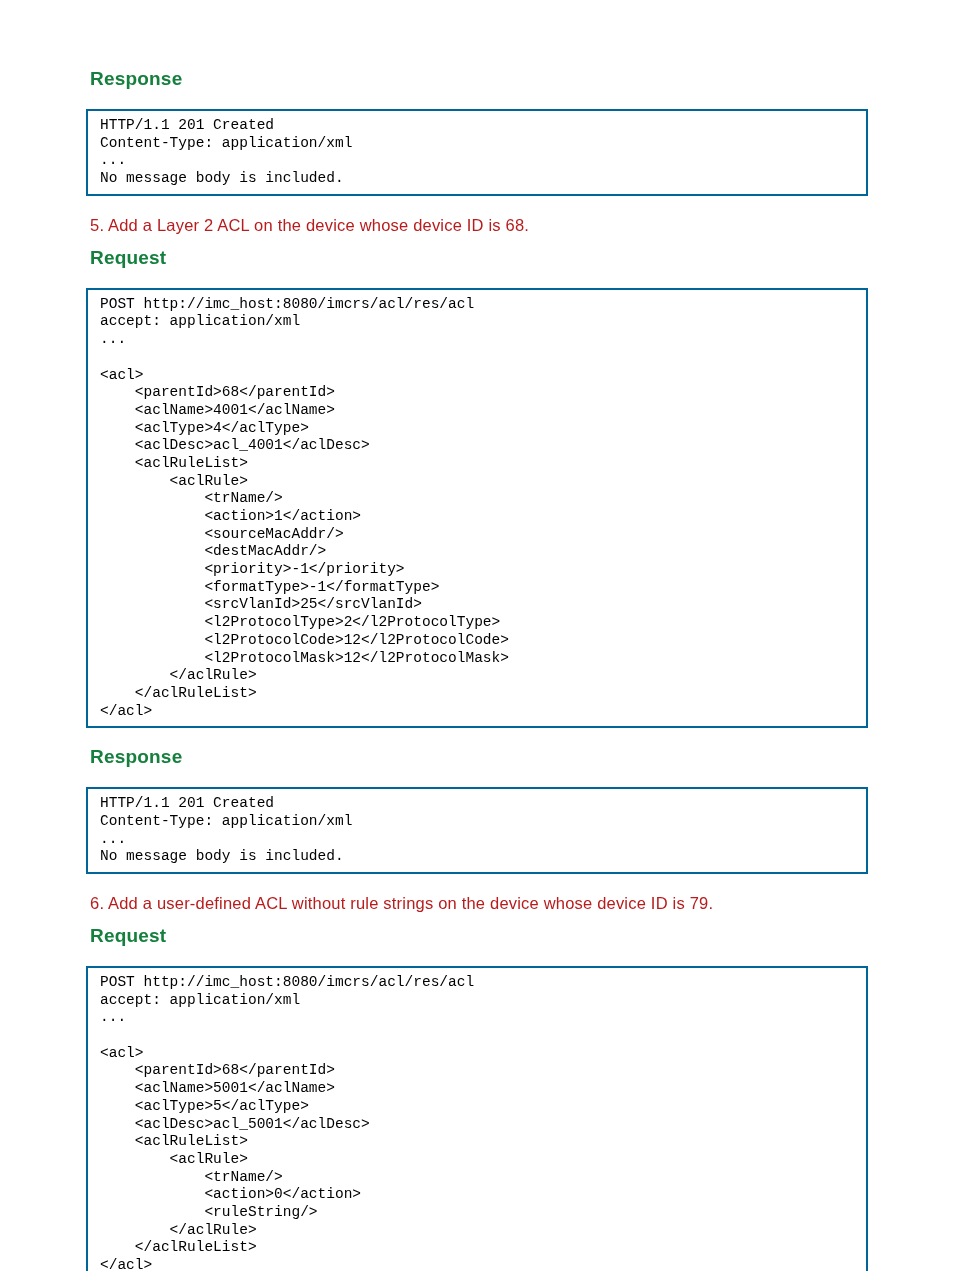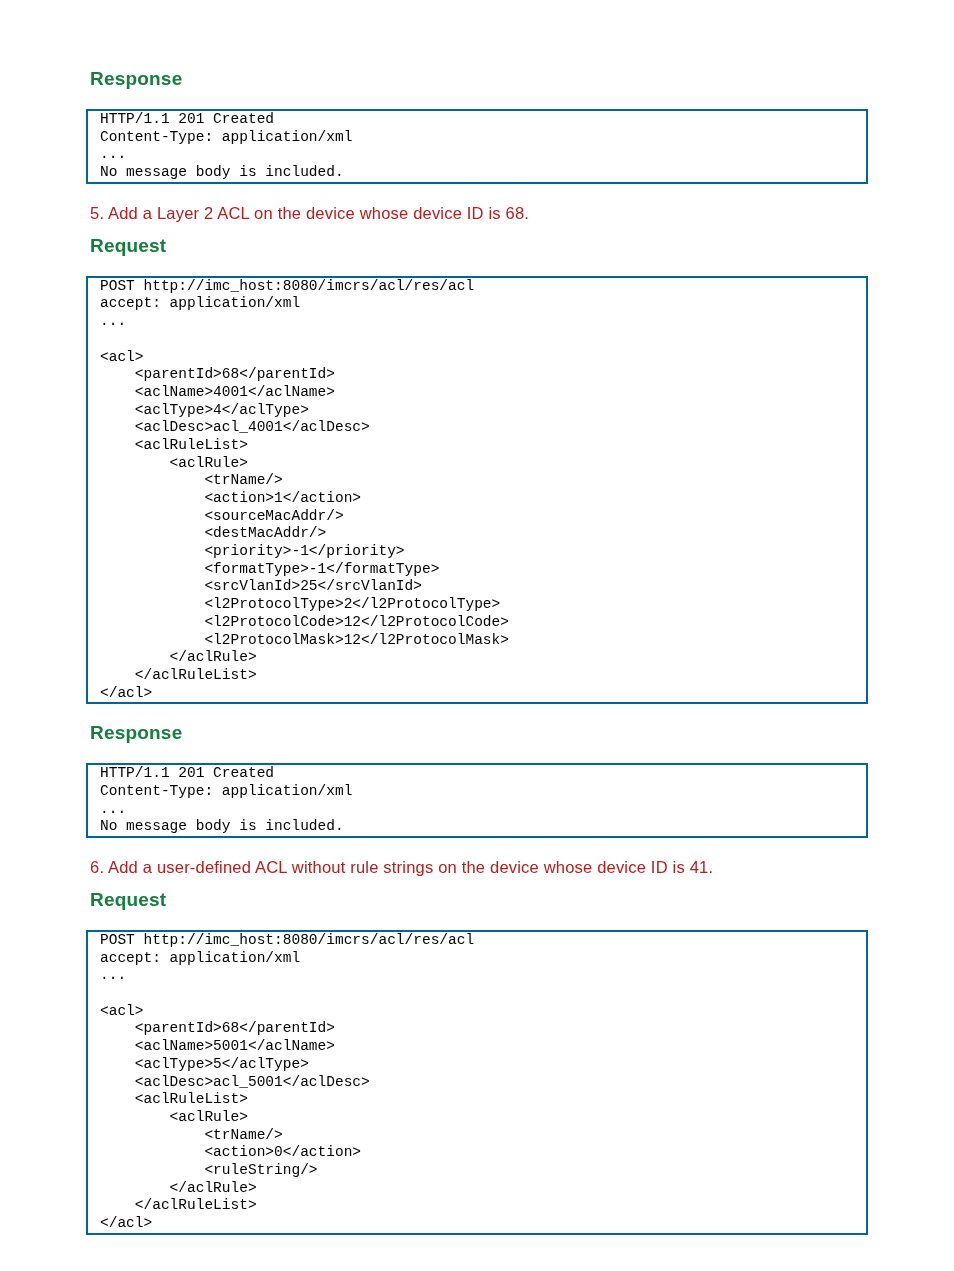--- a/index.html
+++ b/index.html
@@ -19,7 +19,7 @@
   }
   .code-block {
     border: 2px solid #006699;
-    padding: 0 12px;
+    padding: 6px 12px;
     margin: 19px 6px 18px 6px;
     font-family: "Courier New", Courier, monospace;
     font-size: 14.5px;

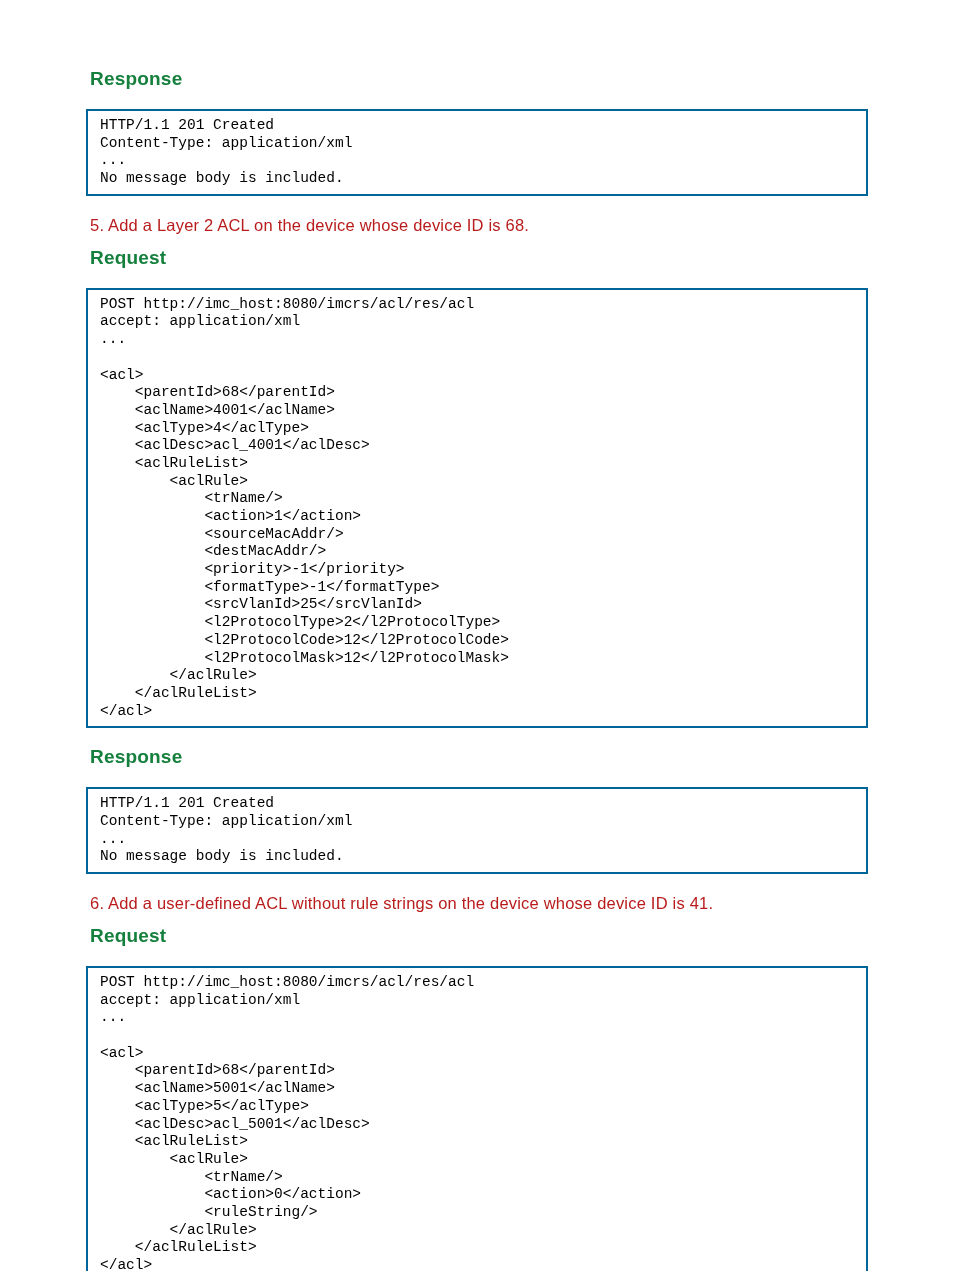--- a/index.html
+++ b/index.html
@@ -79,7 +79,7 @@
 ...
 No message body is included.</div>
 
-<div class="body-text">6. Add a user-defined ACL without rule strings on the device whose device ID is 41.</div>
+<div class="body-text">6. Add a user-defined ACL without rule strings on the device whose device ID is 79.</div>
 
 <div class="heading">Request</div>
 <div class="code-block">POST http://imc_host:8080/imcrs/acl/res/acl

